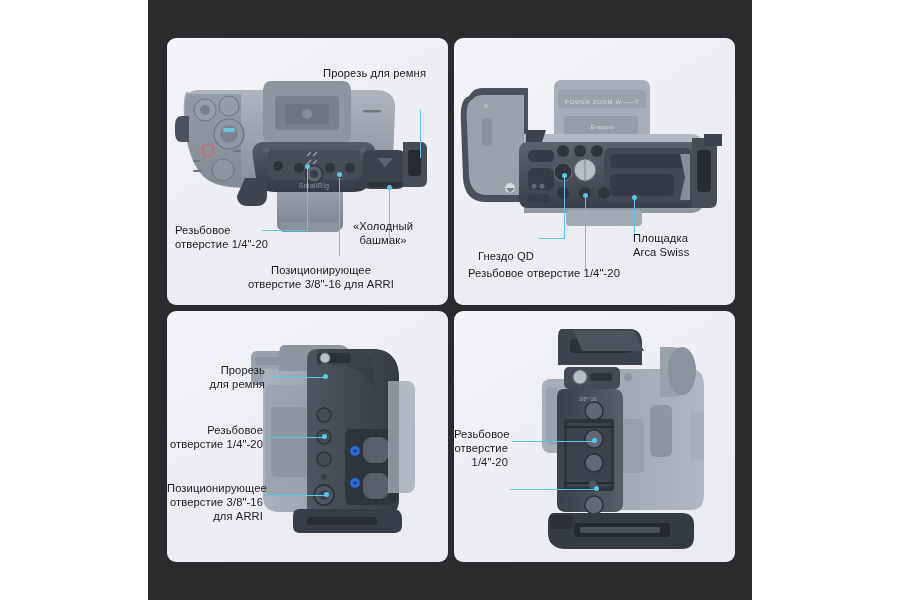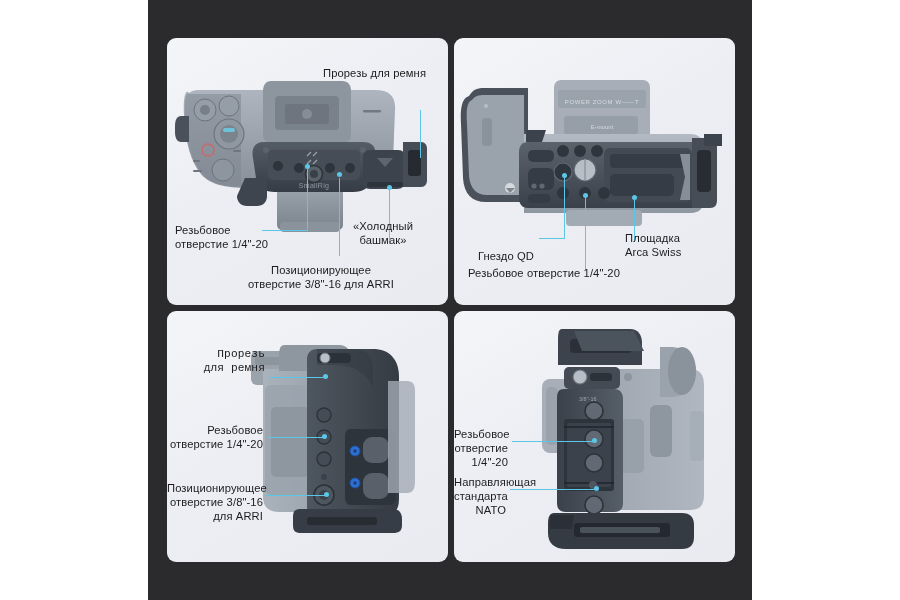--- a/index.html
+++ b/index.html
@@ -266,7 +266,7 @@
       <div class="dot" style="left:178px;top:157px;"></div>
 
       <span class="lbl rt" style="left:0px; top:194px; width:80px;margin-top:17px;">Гнездо QD</span>
-      <span class="lbl" style="left:171px; top:193px;">Площадка
+      <span class="lbl" style="left:179px; top:193px;">Площадка
 Arca Swiss</span>
       <span class="lbl" style="left:14px; top:228px;">Резьбовое отверстие 1/4"-20</span>
     </div>

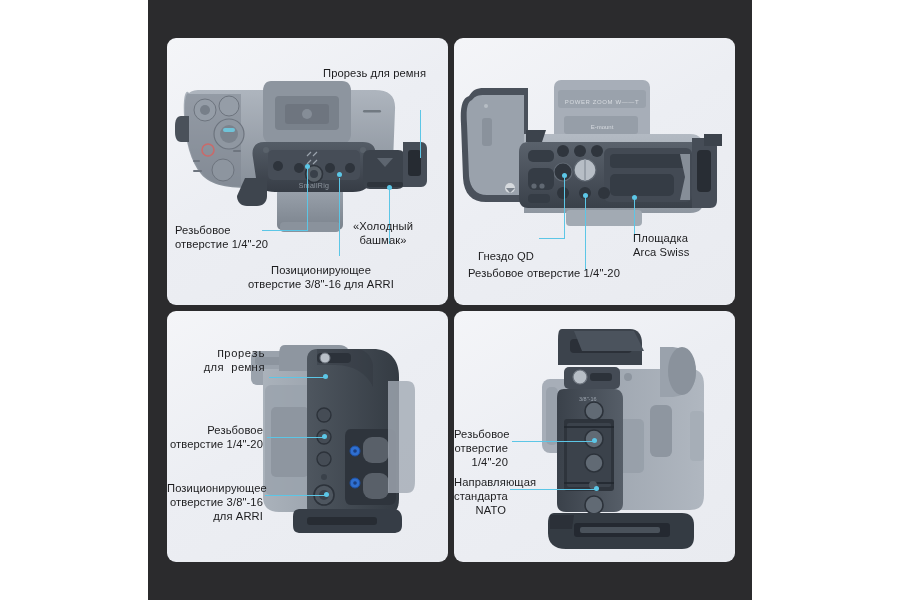--- a/index.html
+++ b/index.html
@@ -346,7 +346,7 @@
       <div class="dot" style="left:155px;top:123px;"></div>
       <div class="dot" style="left:157px;top:181px;"></div>
 
-      <span class="lbl rt" style="left:10px; top:36px; width:88px;font-family:Liberation Mono, monospace;">Прорезь
+      <span class="lbl rt" style="left:10px; top:52px; width:88px;">Прорезь
 для ремня</span>
       <span class="lbl rt" style="left:0px; top:112px; width:96px;">Резьбовое
 отверстие 1/4"-20</span>

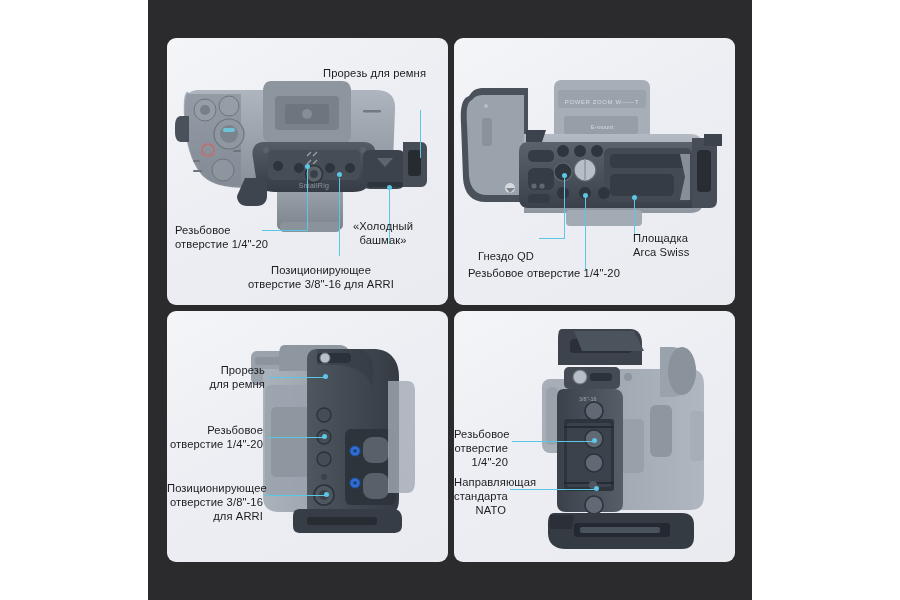--- a/index.html
+++ b/index.html
@@ -426,8 +426,6 @@
 
       <span class="lbl rt" style="left:0px; top:116px; width:54px;">Резьбовое
 отверстие 1/4"-20</span>
-      <span class="lbl rt" style="left:0px; top:164px; width:52px;">Направляющая
-стандарта NATO</span>
     </div>
 
   </div>

